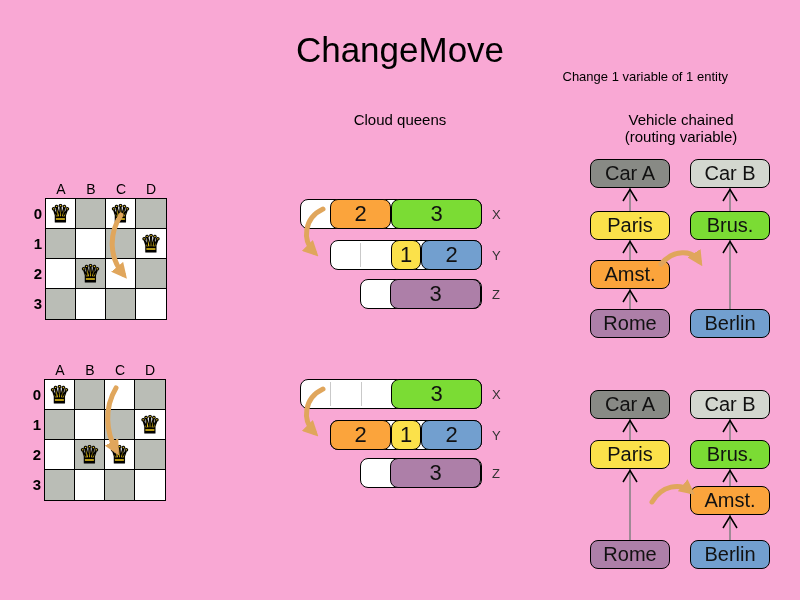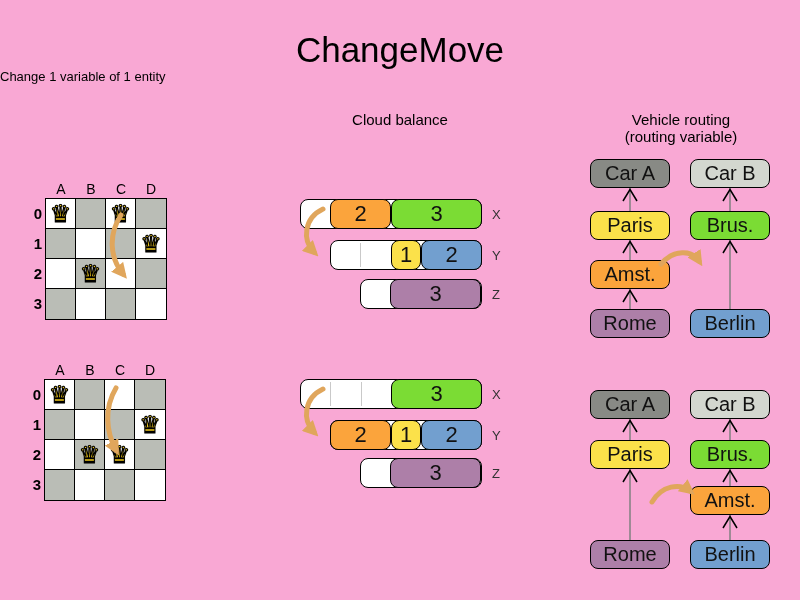--- a/index.html
+++ b/index.html
@@ -7,7 +7,7 @@
          font-family:"Liberation Sans",sans-serif;color:#000;}
   .abs{position:absolute;}
   .title{top:30px;left:0;width:800px;text-align:center;font-size:35px;}
-  .subtitle{top:69px;left:0;width:728px;text-align:left;font-size:13px;}
+  .subtitle{top:69px;left:0;width:728px;text-align:right;font-size:13px;}
   .sechead{top:111px;text-align:center;font-size:15px;line-height:17px;}
   
   .boardgrid{display:grid;grid-template-columns:repeat(4,30px);grid-template-rows:repeat(4,30px);

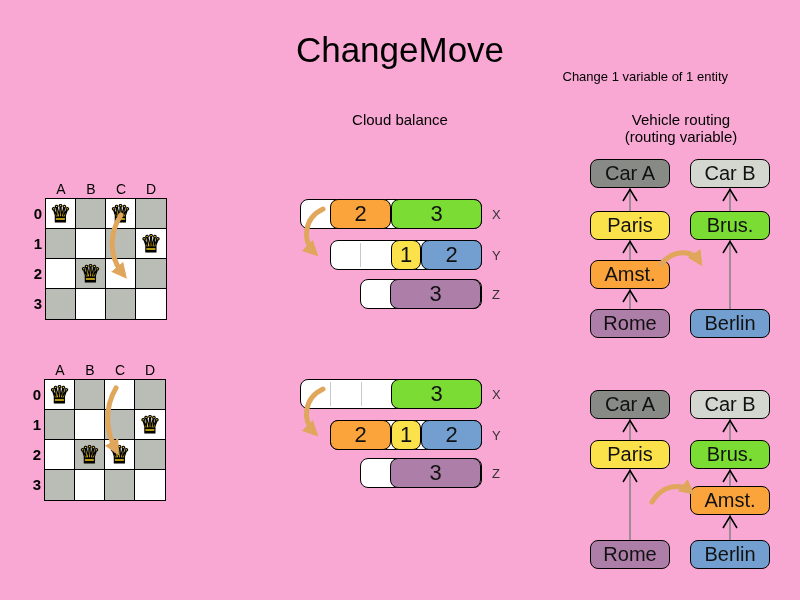--- a/index.html
+++ b/index.html
@@ -39,7 +39,7 @@
   <div class="abs title">ChangeMove</div>
   <div class="abs subtitle">Change 1 variable of 1 entity</div>
 
-  <div class="abs sechead" style="left:320px;width:160px;">Cloud balance</div>
+  <div class="abs sechead" style="left:320px;width:160px;">Cloud queens</div>
   <div class="abs sechead" style="left:601px;width:160px;">
     <span>Vehicle routing</span><br>
     <span>(routing variable)</span>

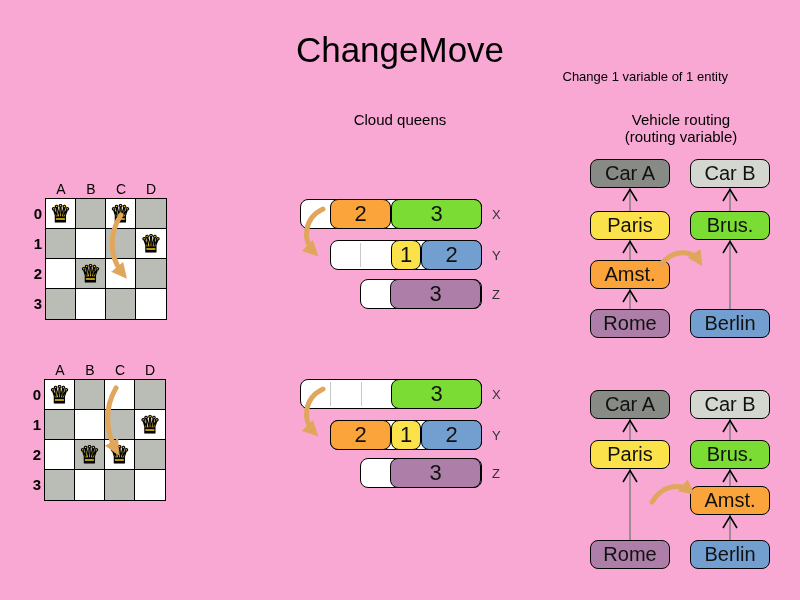--- a/index.html
+++ b/index.html
@@ -41,7 +41,7 @@
 
   <div class="abs sechead" style="left:320px;width:160px;">Cloud queens</div>
   <div class="abs sechead" style="left:601px;width:160px;">
-    <span>Vehicle routing</span><br>
+    <span>Vehicle chained</span><br>
     <span>(routing variable)</span>
   </div>
 

